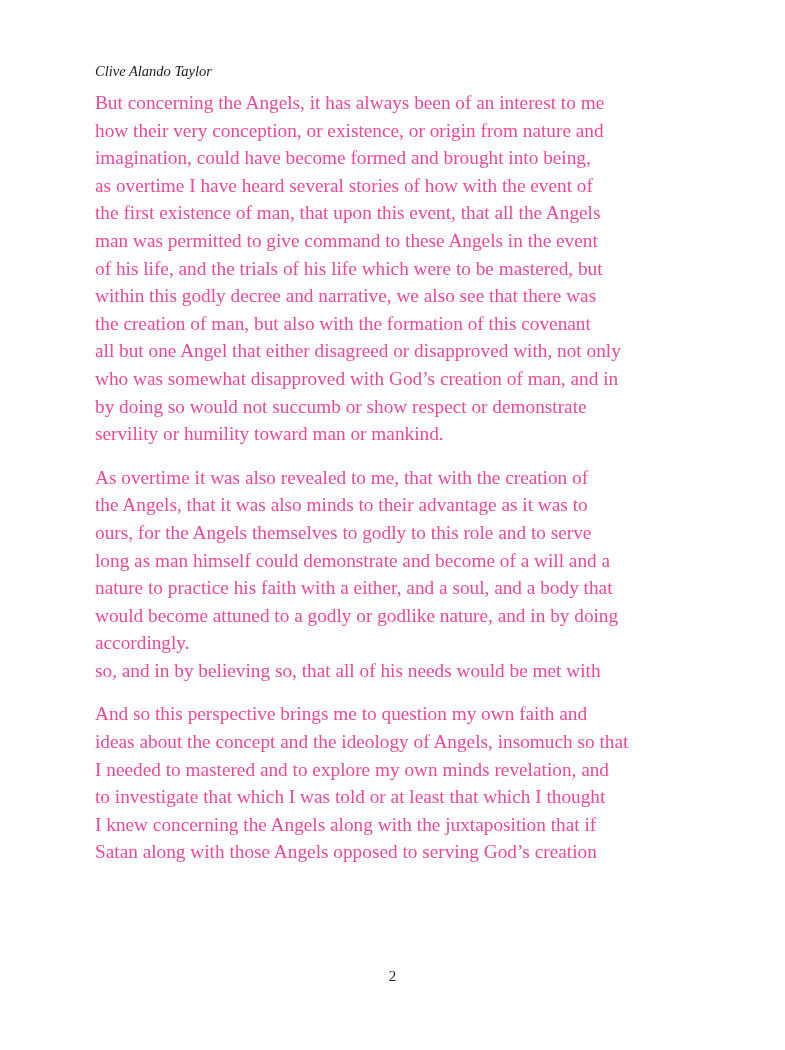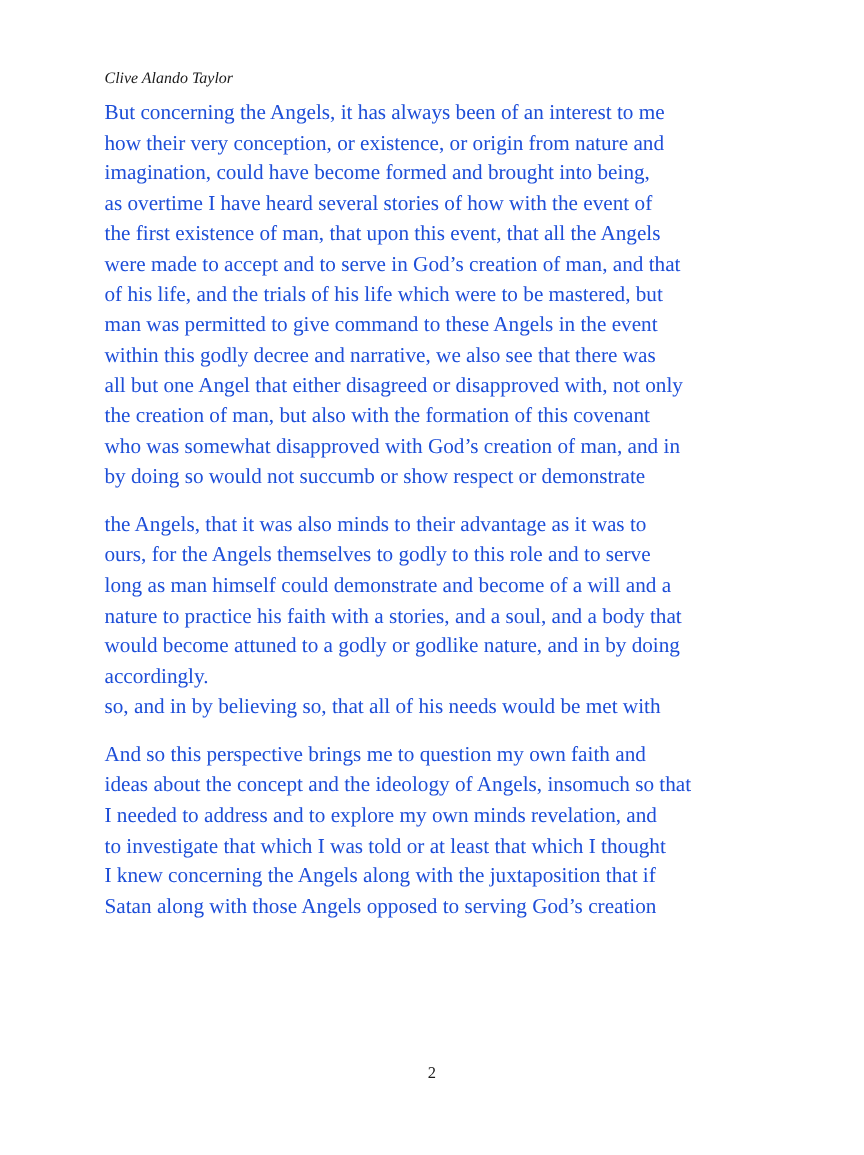--- a/index.html
+++ b/index.html
@@ -6,7 +6,7 @@
   body { width: 785px; height: 1050px; position: relative; overflow: hidden; }
   .page { position: absolute; left: 0; top: 0; width: 785px; height: 1050px; background: #fff; }
   .header { position: absolute; left: 95px; top: 63px; font-family: "Liberation Serif", serif; font-style: italic; font-size: 14.5px; color: #1a1a1a; }
-  .body-text { position: absolute; left: 95px; top: 89px; width: 640px; font-family: "Liberation Serif", serif; font-size: 19.3px; color: #1d4ed8; }
+  .body-text { position: absolute; left: 95px; top: 89px; width: 640px; font-family: "Liberation Serif", serif; font-size: 19.3px; color: #ec4899; }
   .para { margin: 0 0 16px 0; }
   .line { display: block; height: 27.6px; line-height: 27.6px; white-space: nowrap; }
   .page-number { position: absolute; left: 0; width: 785px; top: 968px; text-align: center; font-family: "Liberation Serif", serif; font-size: 15px; color: #1a1a1a; }

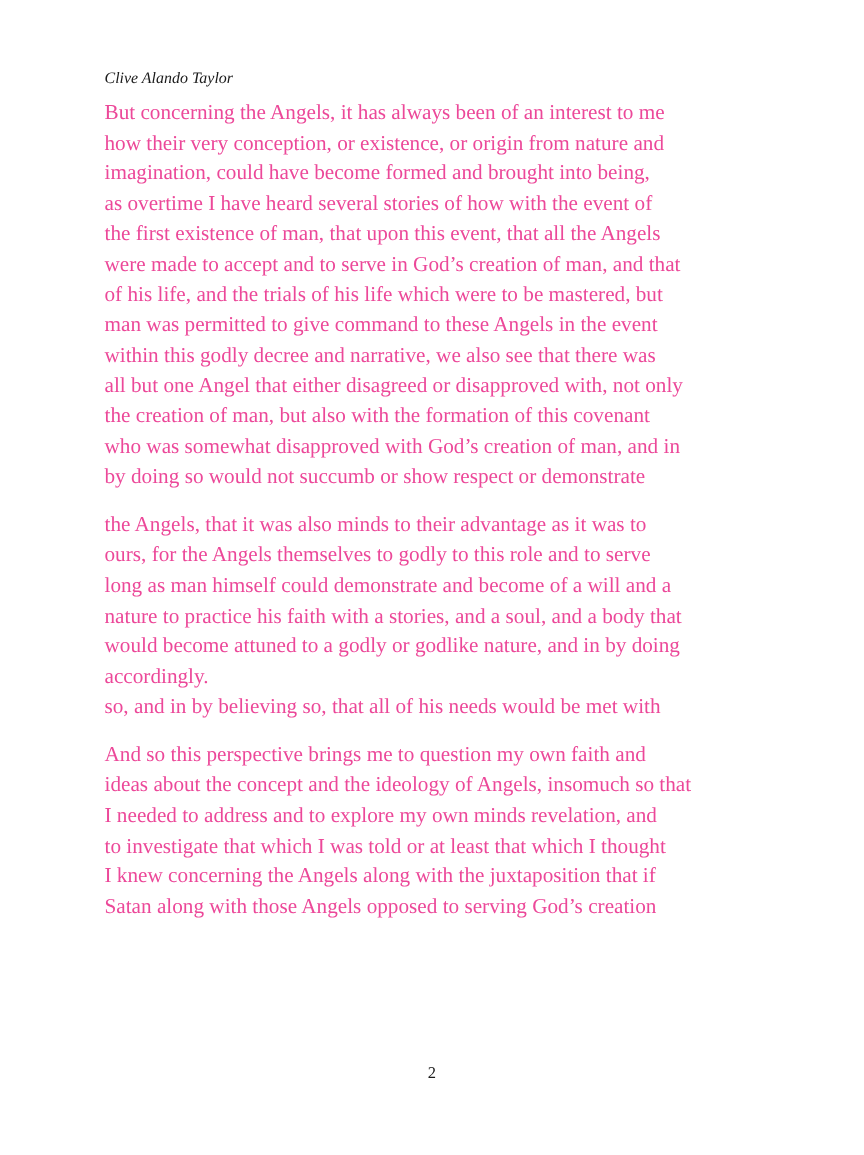--- a/index.html
+++ b/index.html
@@ -23,7 +23,6 @@
         <span class="line">imagination, could have become formed and brought into being,</span>
         <span class="line">as overtime I have heard several stories of how with the event of</span>
         <span class="line">the first existence of man, that upon this event, that all the Angels</span>
-        <span class="line">were made to accept and to serve in God’s creation of man, and that</span>
         <span class="line">of his life, and the trials of his life which were to be mastered, but</span>
         <span class="line">man was permitted to give command to these Angels in the event</span>
         <span class="line">within this godly decree and narrative, we also see that there was</span>

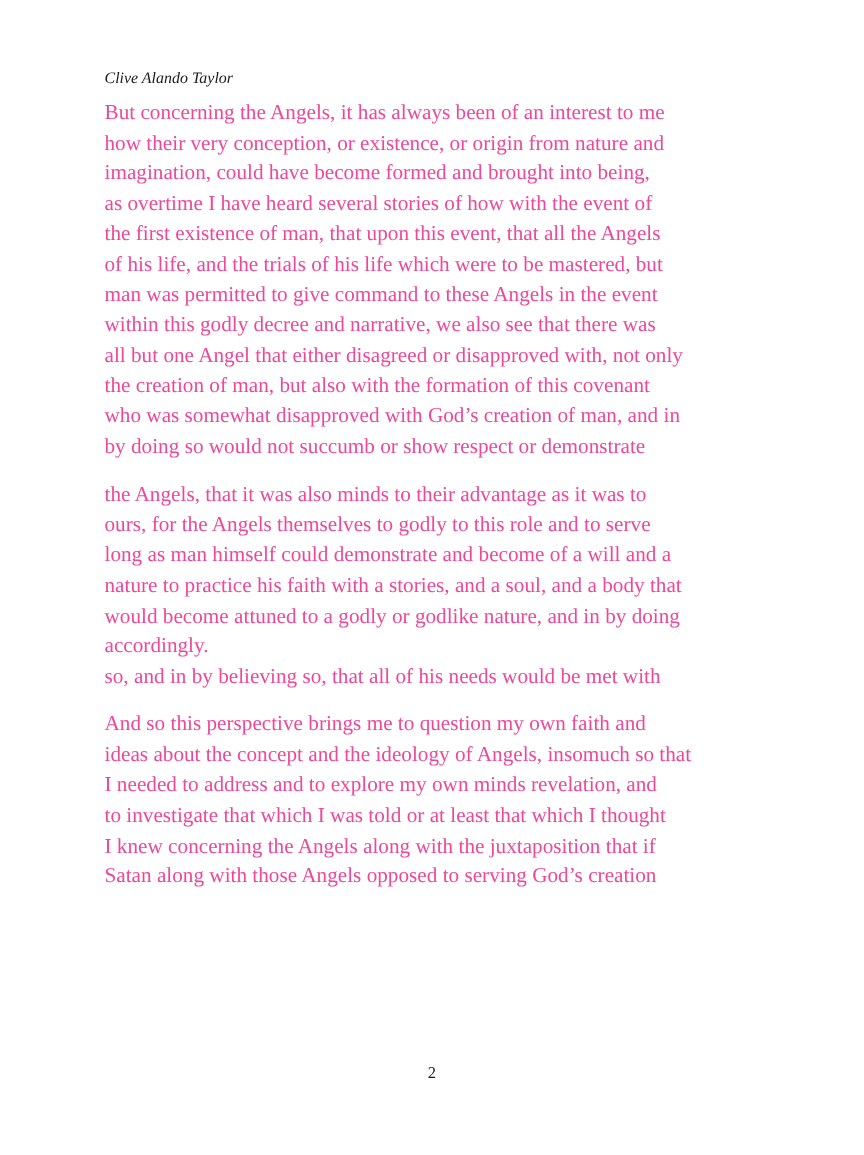--- a/index.html
+++ b/index.html
@@ -23,8 +23,8 @@
         <span class="line">imagination, could have become formed and brought into being,</span>
         <span class="line">as overtime I have heard several stories of how with the event of</span>
         <span class="line">the first existence of man, that upon this event, that all the Angels</span>
+        <span class="line">man was permitted to give command to these Angels in the event</span>
         <span class="line">of his life, and the trials of his life which were to be mastered, but</span>
-        <span class="line">man was permitted to give command to these Angels in the event</span>
         <span class="line">within this godly decree and narrative, we also see that there was</span>
         <span class="line">all but one Angel that either disagreed or disapproved with, not only</span>
         <span class="line">the creation of man, but also with the formation of this covenant</span>

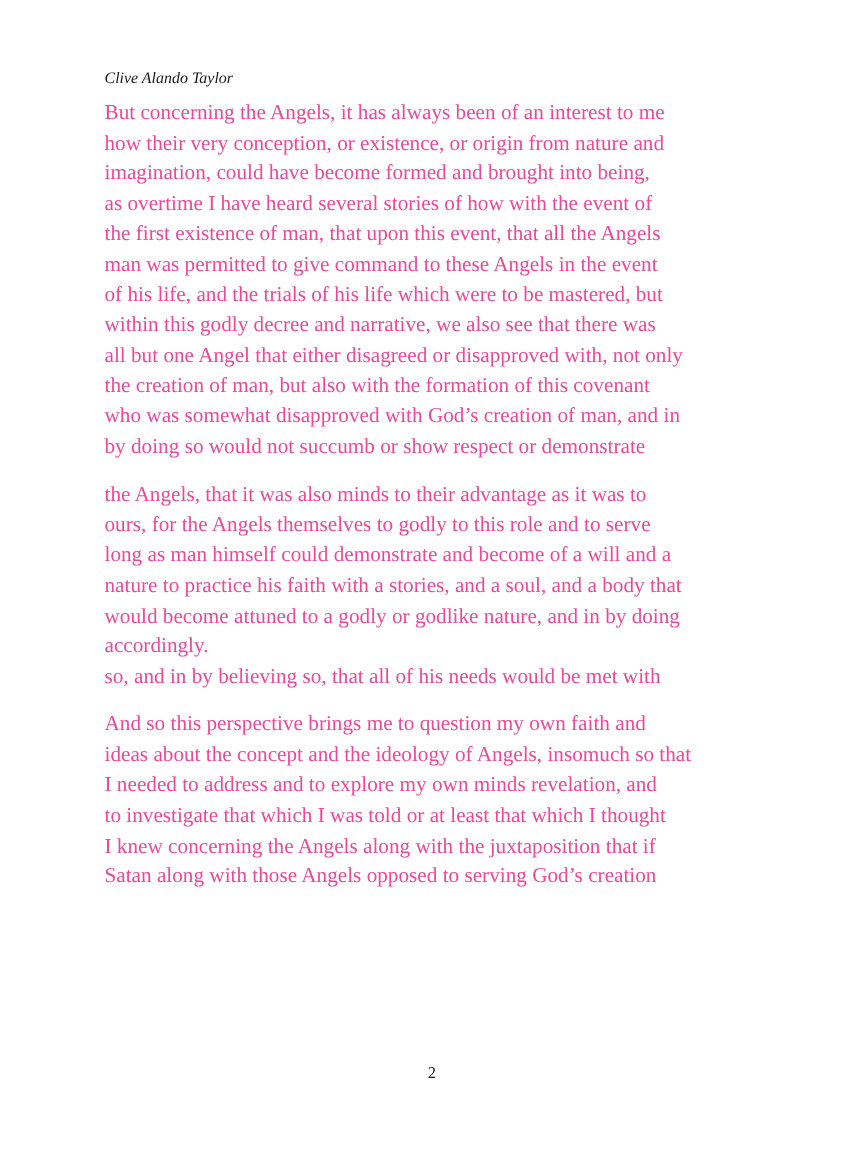--- a/index.html
+++ b/index.html
@@ -26,8 +26,8 @@
         <span class="line">man was permitted to give command to these Angels in the event</span>
         <span class="line">of his life, and the trials of his life which were to be mastered, but</span>
         <span class="line">within this godly decree and narrative, we also see that there was</span>
+        <span class="line">the creation of man, but also with the formation of this covenant</span>
         <span class="line">all but one Angel that either disagreed or disapproved with, not only</span>
-        <span class="line">the creation of man, but also with the formation of this covenant</span>
         <span class="line">who was somewhat disapproved with God’s creation of man, and in</span>
         <span class="line">by doing so would not succumb or show respect or demonstrate</span>
       </div>

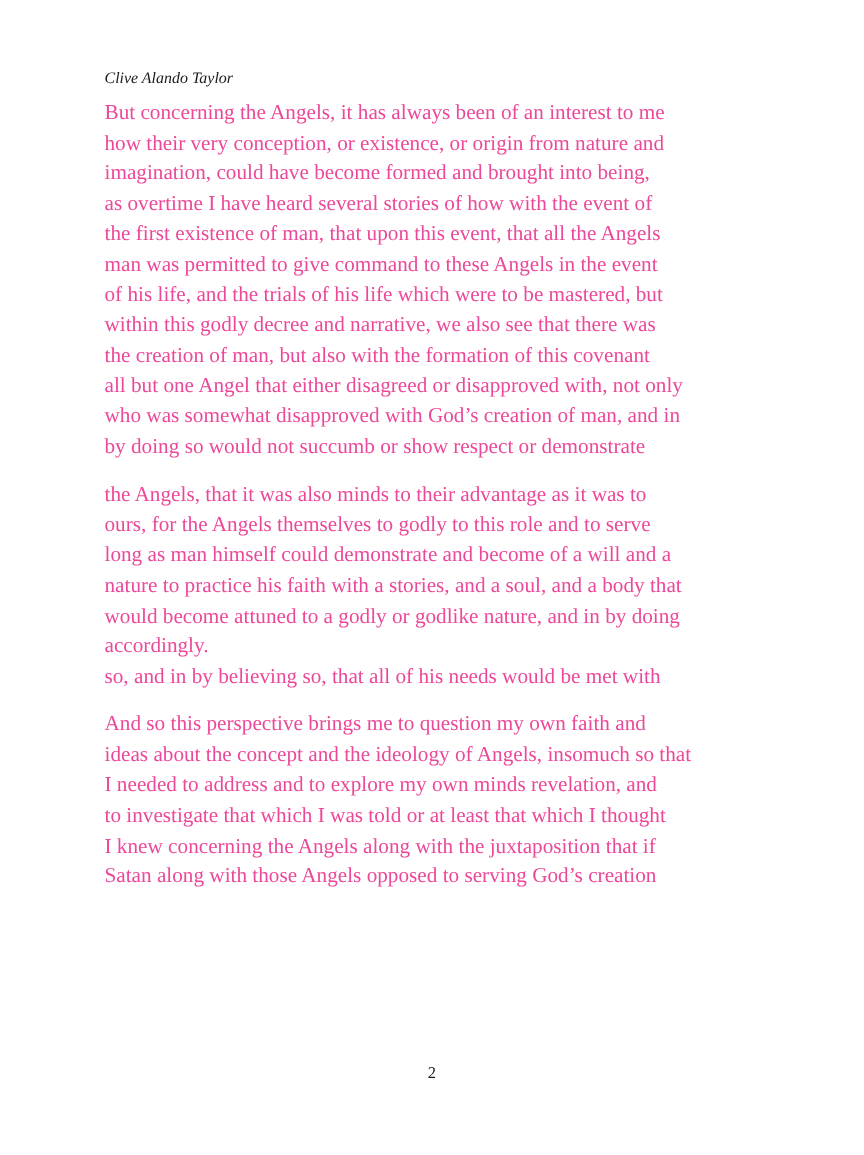--- a/index.html
+++ b/index.html
@@ -30,6 +30,7 @@
         <span class="line">all but one Angel that either disagreed or disapproved with, not only</span>
         <span class="line">who was somewhat disapproved with God’s creation of man, and in</span>
         <span class="line">by doing so would not succumb or show respect or demonstrate</span>
+        <span class="line">servility or humility toward man or mankind.</span>
       </div>
       <div class="para">
         <span class="line">the Angels, that it was also minds to their advantage as it was to</span>

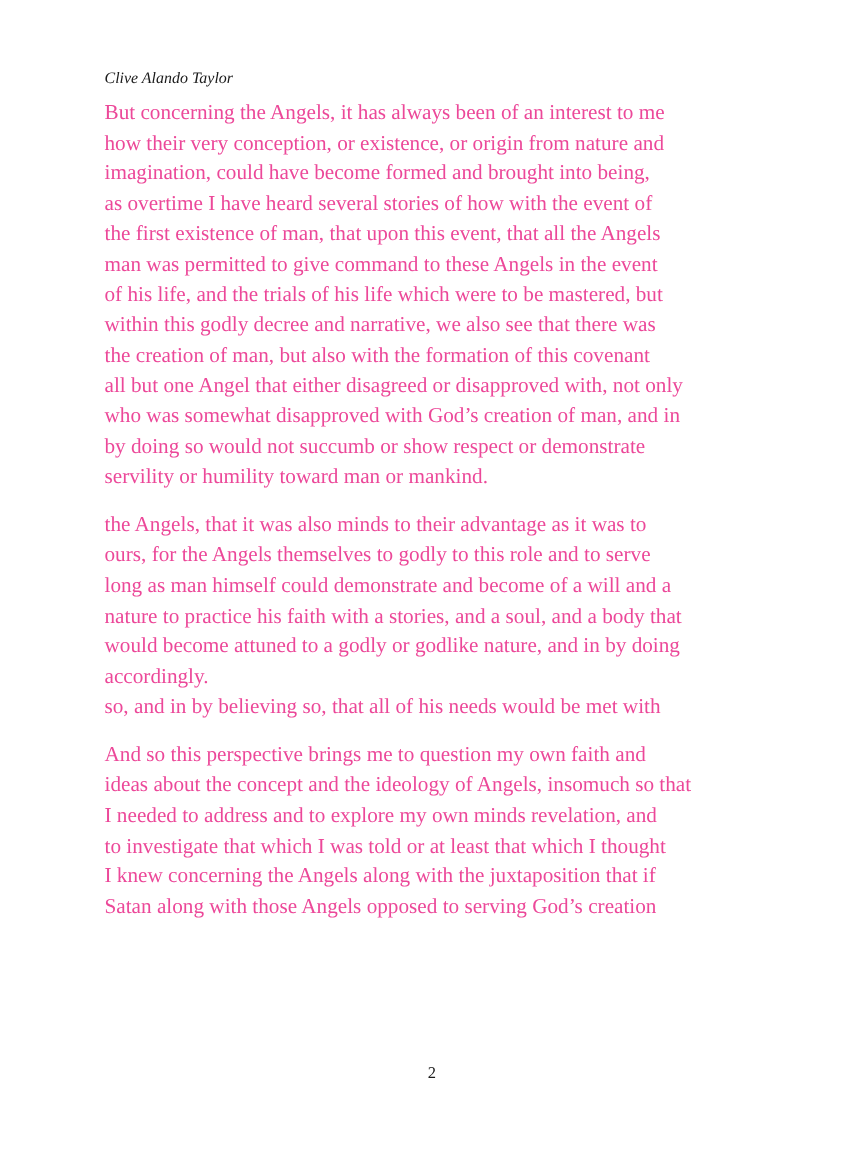--- a/index.html
+++ b/index.html
@@ -33,6 +33,7 @@
         <span class="line">servility or humility toward man or mankind.</span>
       </div>
       <div class="para">
+        <span class="line">As overtime it was also revealed to me, that with the creation of</span>
         <span class="line">the Angels, that it was also minds to their advantage as it was to</span>
         <span class="line">ours, for the Angels themselves to godly to this role and to serve</span>
         <span class="line">long as man himself could demonstrate and become of a will and a</span>

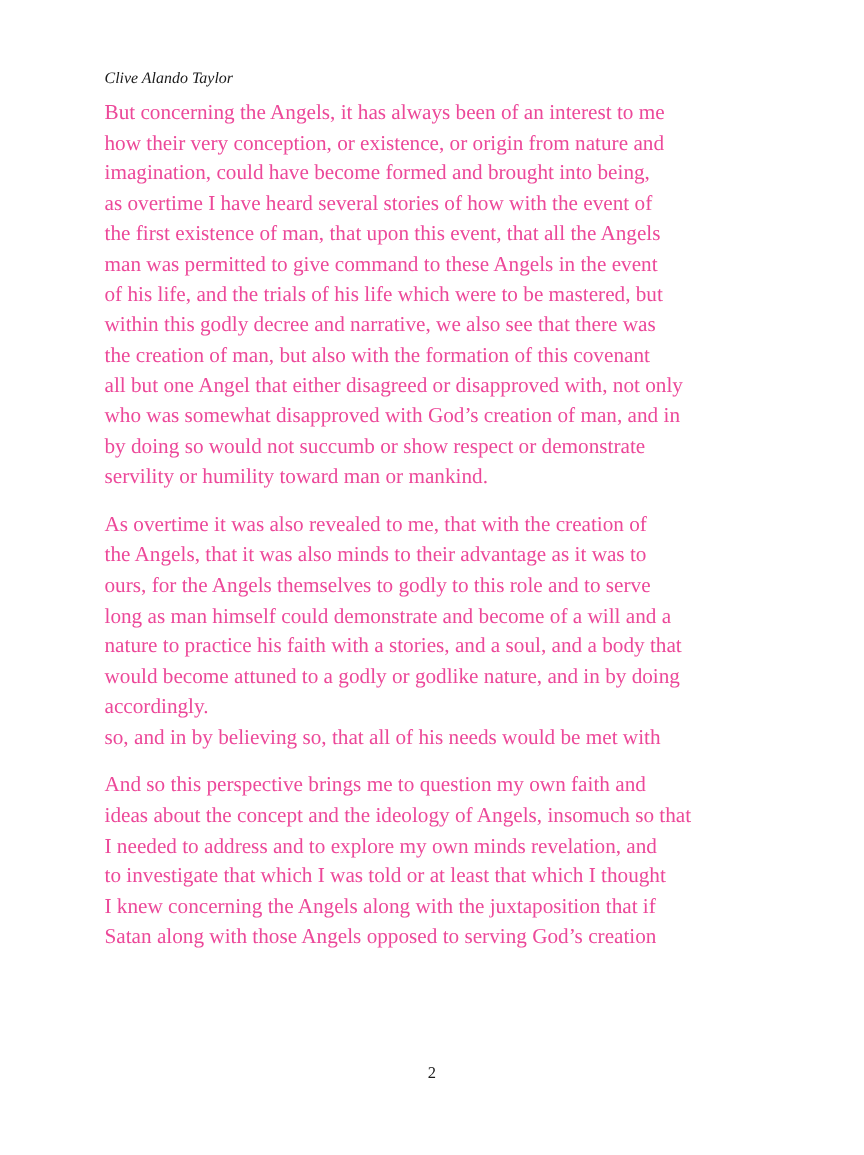--- a/index.html
+++ b/index.html
@@ -37,7 +37,7 @@
         <span class="line">the Angels, that it was also minds to their advantage as it was to</span>
         <span class="line">ours, for the Angels themselves to godly to this role and to serve</span>
         <span class="line">long as man himself could demonstrate and become of a will and a</span>
-        <span class="line">nature to practice his faith with a stories, and a soul, and a body that</span>
+        <span class="line">nature to practice his faith with a either, and a soul, and a body that</span>
         <span class="line">would become attuned to a godly or godlike nature, and in by doing</span>
         <span class="line">accordingly.</span>
         <span class="line">so, and in by believing so, that all of his needs would be met with</span>

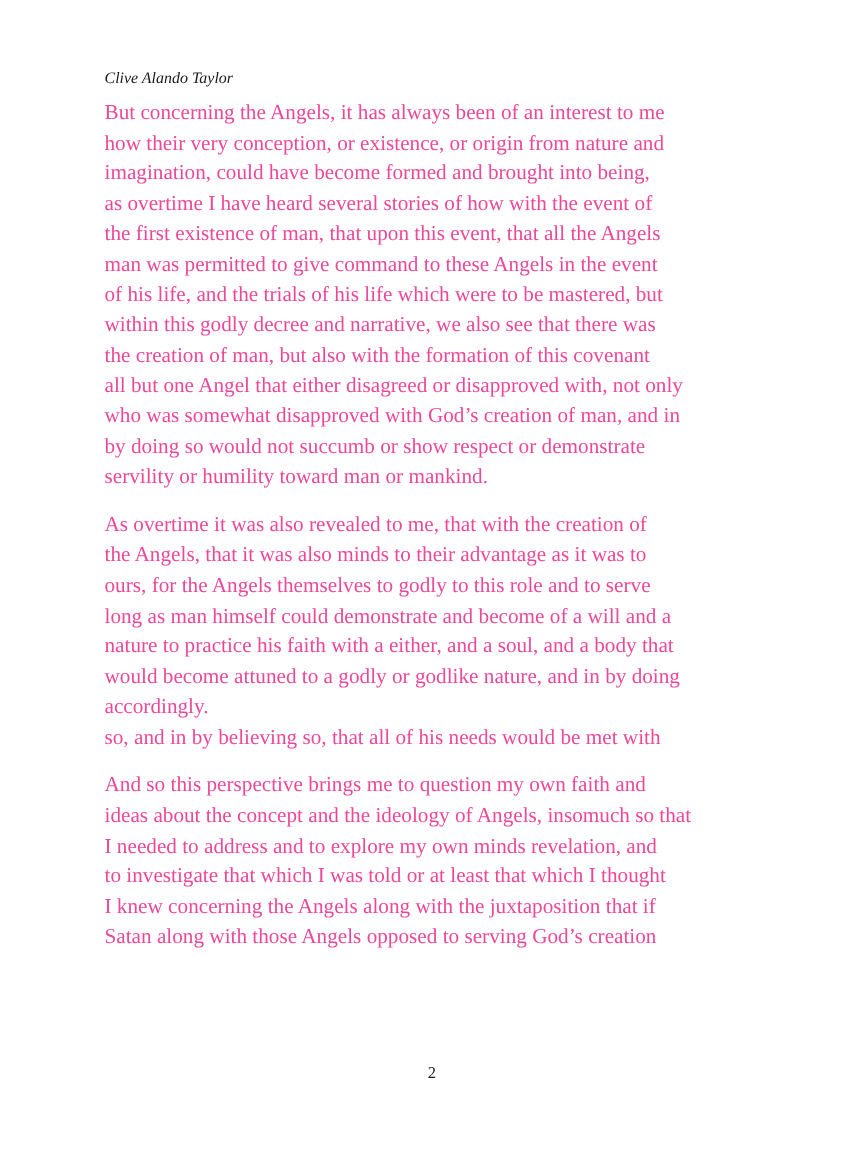--- a/index.html
+++ b/index.html
@@ -45,7 +45,7 @@
       <div class="para">
         <span class="line">And so this perspective brings me to question my own faith and</span>
         <span class="line">ideas about the concept and the ideology of Angels, insomuch so that</span>
-        <span class="line">I needed to address and to explore my own minds revelation, and</span>
+        <span class="line">I needed to mastered and to explore my own minds revelation, and</span>
         <span class="line">to investigate that which I was told or at least that which I thought</span>
         <span class="line">I knew concerning the Angels along with the juxtaposition that if</span>
         <span class="line">Satan along with those Angels opposed to serving God’s creation</span>

